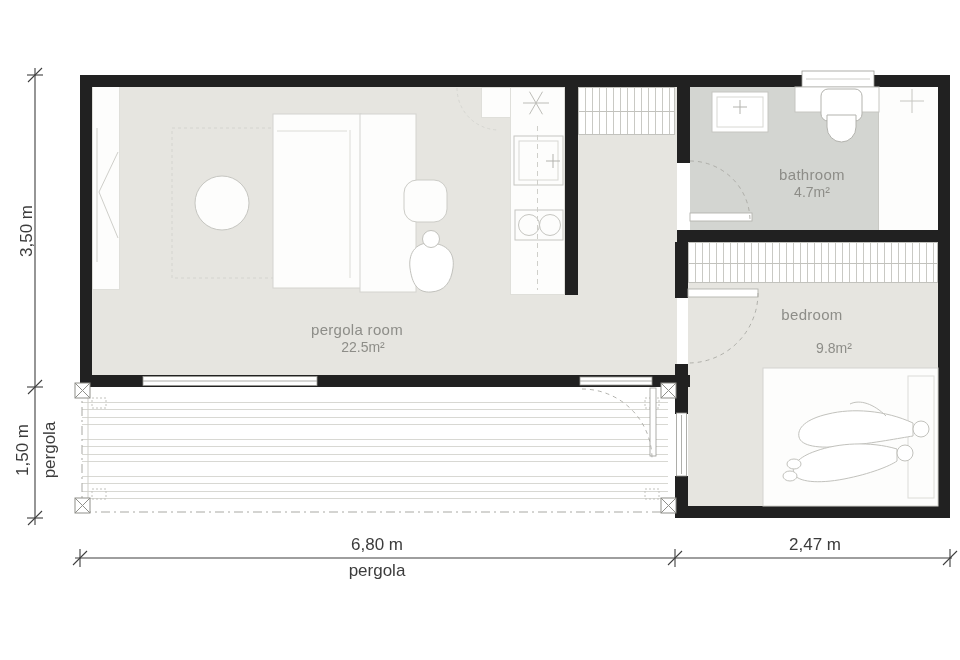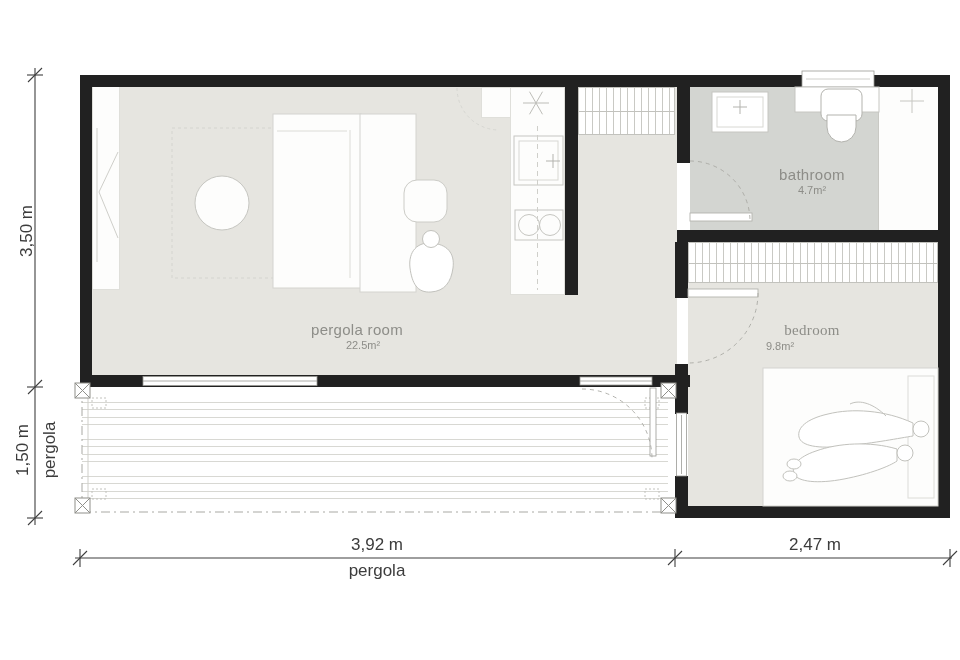--- a/index.html
+++ b/index.html
@@ -29,7 +29,7 @@
   }
   .room-area{
     position:absolute;width:160px;text-align:center;
-    color:var(--label-text,#8d8d88);font-size:11px;
+    color:var(--label-text,#8d8d88);font-size:14px;
   }
   .dim-label{
     position:absolute;width:160px;text-align:center;

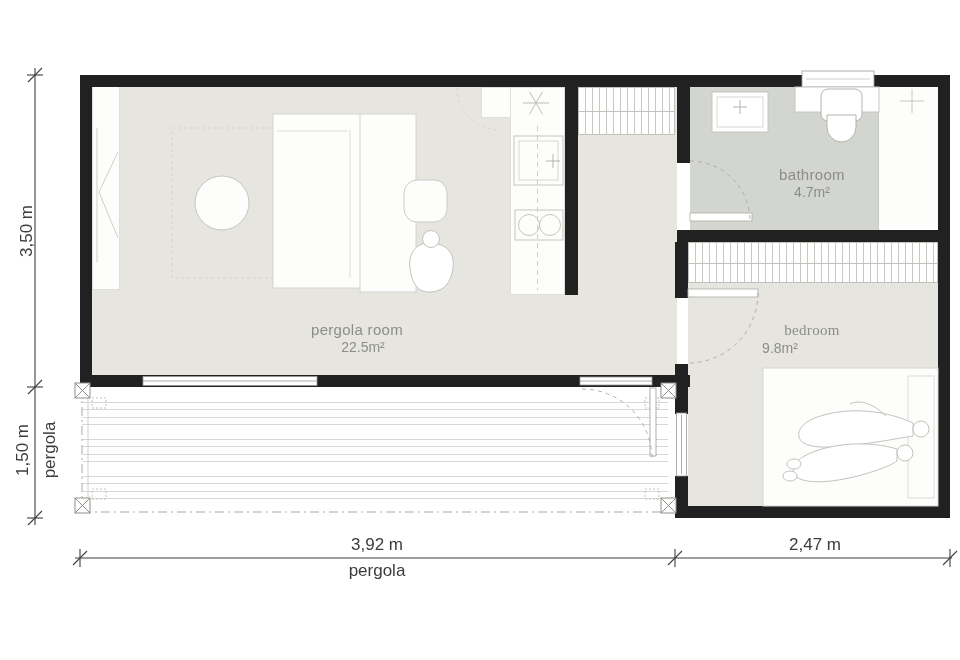--- a/index.html
+++ b/index.html
@@ -253,7 +253,7 @@
   <div class="room-label" style="left:732px;top:166px;">bathroom</div>
   <div class="room-area" style="left:732px;top:184px;">4.7m²</div>
 
-  <div class="room-label" style="left:732px;top:322px;font-family:Liberation Serif, serif;">bedroom</div>
+  <div class="room-label" style="left:732px;top:306px;">bedroom</div>
   <div class="room-area" style="left:700px;top:340px;">9.8m²</div>
 
   <div class="dim-label vert" style="left:-13px;top:221px;">3,50 m</div>

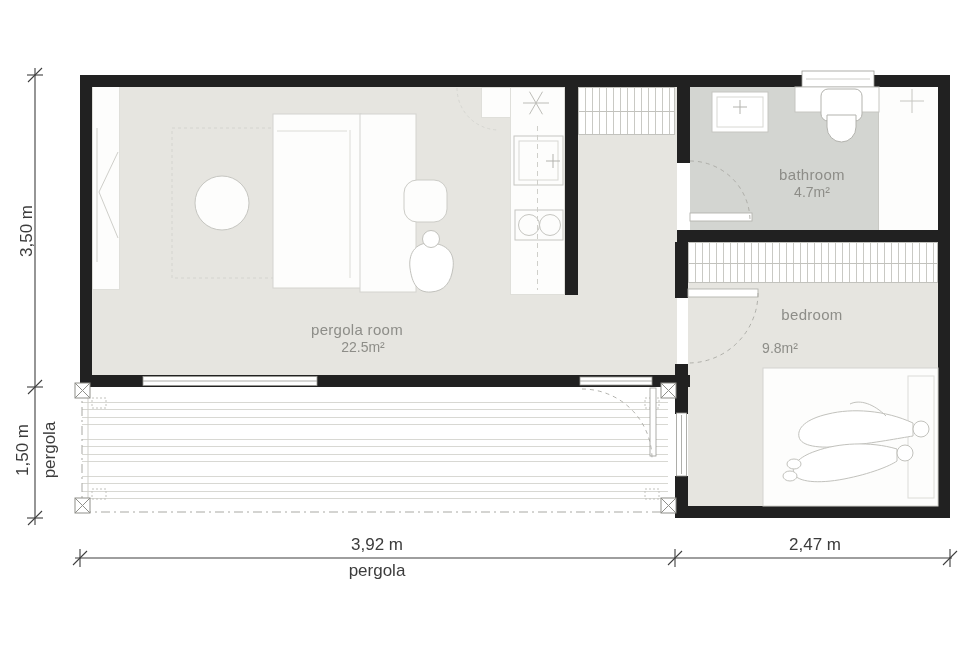--- a/index.html
+++ b/index.html
@@ -254,7 +254,7 @@
   <div class="room-area" style="left:732px;top:184px;">4.7m²</div>
 
   <div class="room-label" style="left:732px;top:306px;">bedroom</div>
-  <div class="room-area" style="left:700px;top:340px;">9.8m²</div>
+  <div class="room-area" style="left:754px;top:340px;">9.8m²</div>
 
   <div class="dim-label vert" style="left:-13px;top:221px;">3,50 m</div>
   <div class="dim-label vert" style="left:-17px;top:440px;">1,50 m</div>

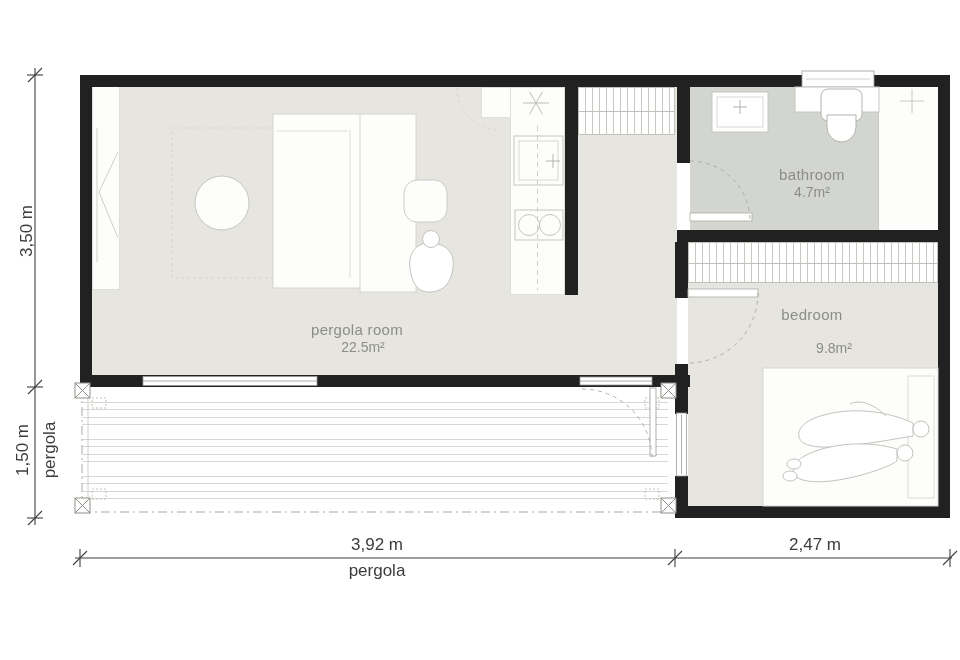--- a/index.html
+++ b/index.html
@@ -260,7 +260,7 @@
   <div class="dim-label vert" style="left:-17px;top:440px;">1,50 m</div>
   <div class="dim-label vert" style="left:10px;top:440px;">pergola</div>
 
-  <div class="dim-label" style="left:297px;top:535px;">3,92 m</div>
+  <div class="dim-label" style="left:297px;top:535px;">6,80 m</div>
   <div class="dim-label" style="left:297px;top:561px;">pergola</div>
   <div class="dim-label" style="left:735px;top:535px;">2,47 m</div>
 

